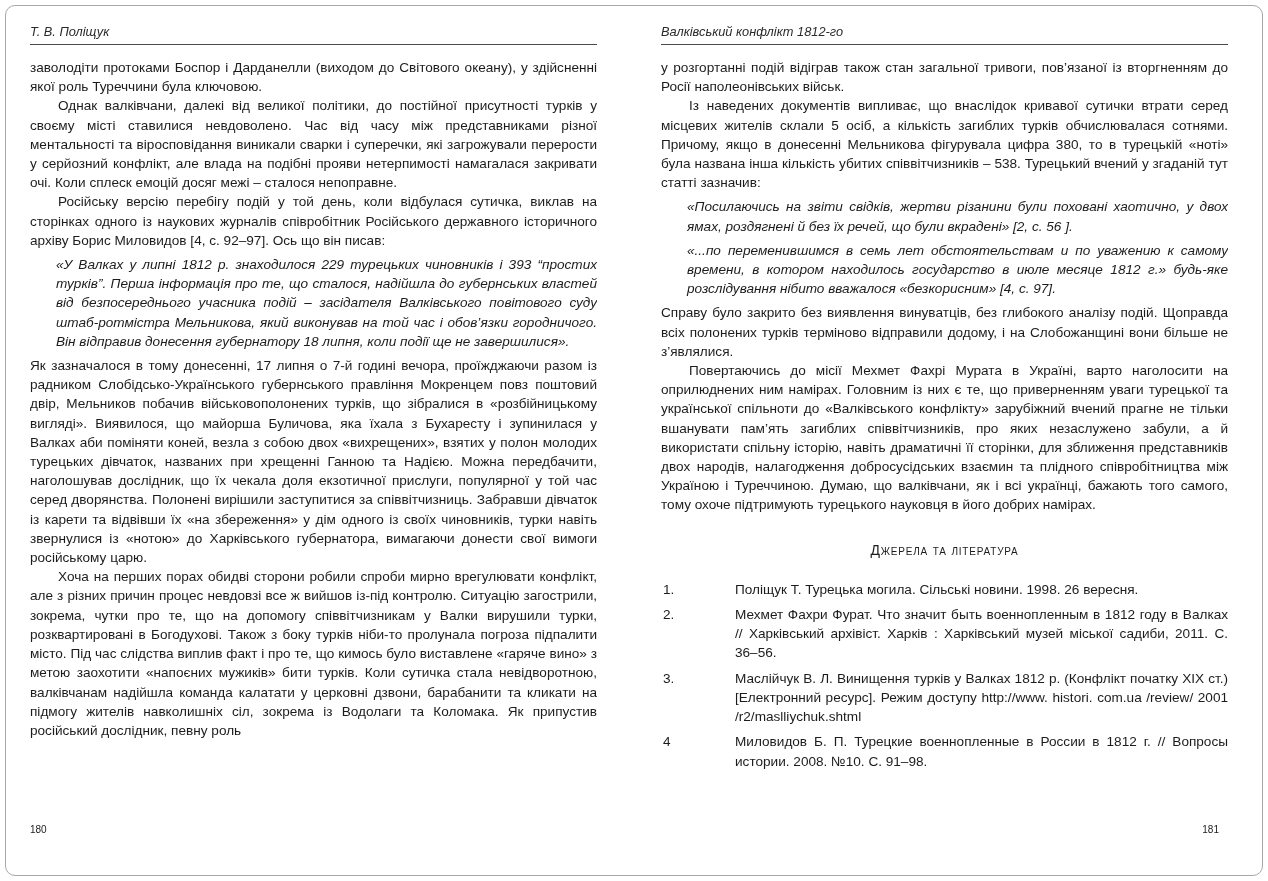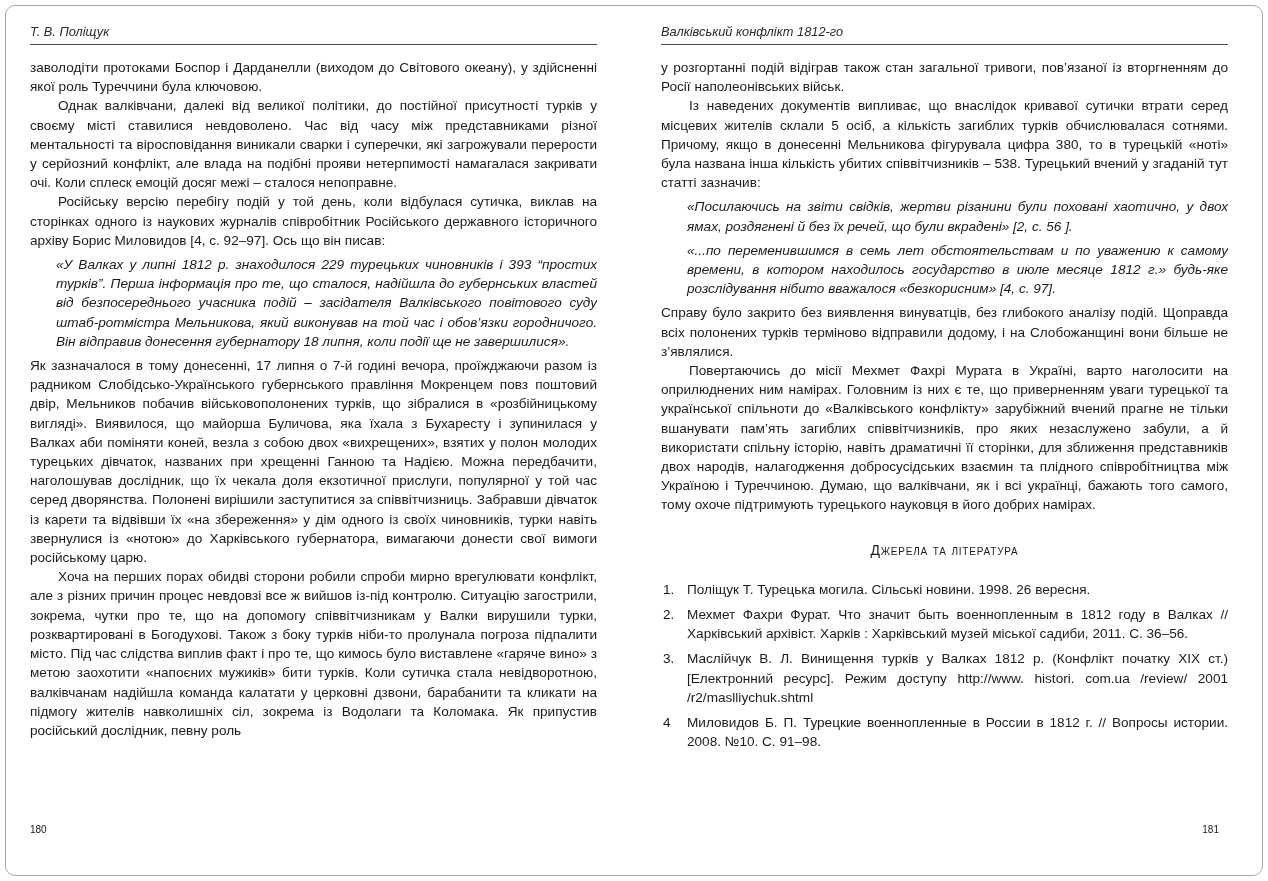--- a/index.html
+++ b/index.html
@@ -69,6 +69,7 @@
   .ref-text {
     flex:1 1 auto;
     text-align:justify;
+    margin-left:48px;
   }
   .folio {
     position:absolute;

